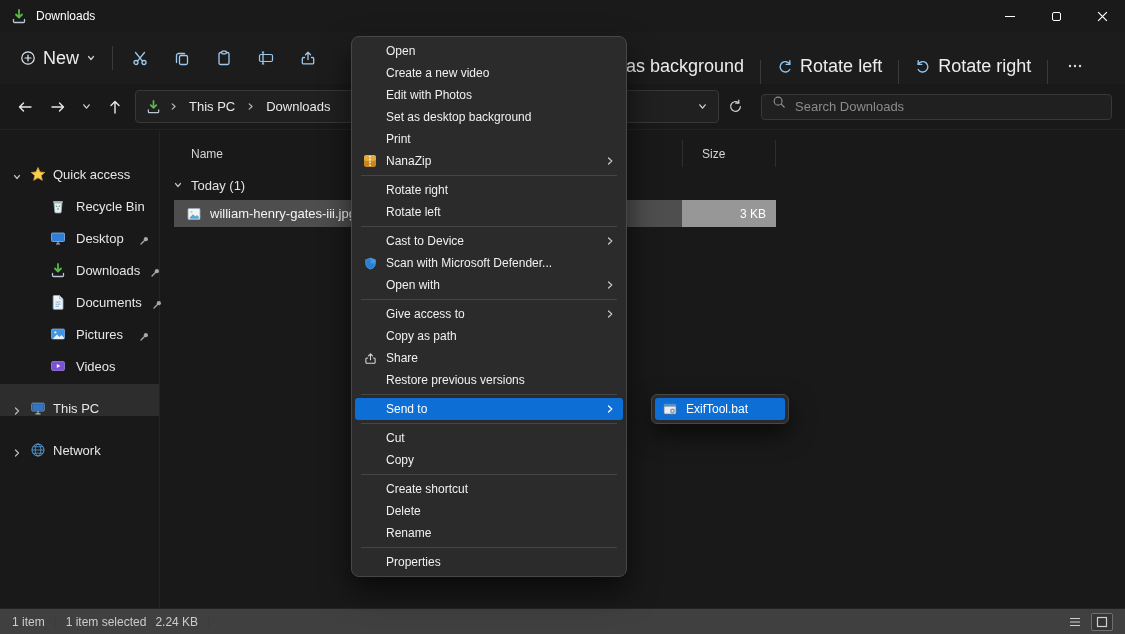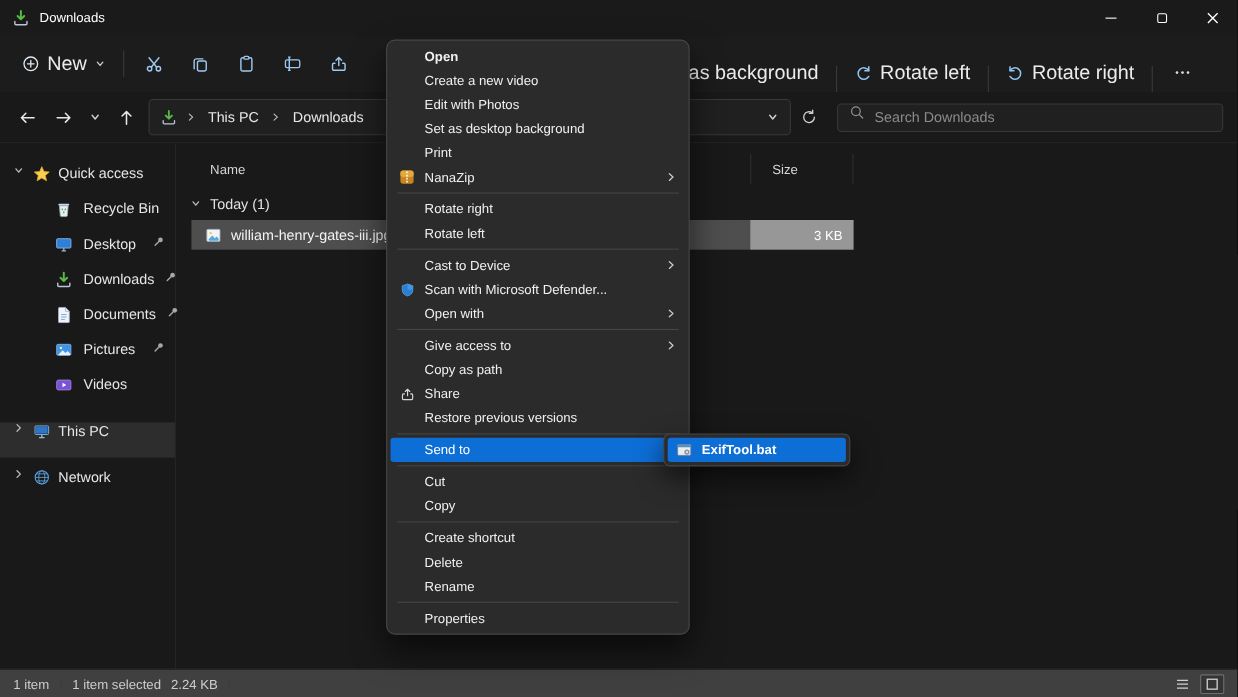--- a/index.html
+++ b/index.html
@@ -70,7 +70,7 @@
   .menu-item { height:22px; margin:0 3px; padding:0 8px 0 5px; border-radius:3px; display:flex; align-items:center; gap:6px; }
   .mi-icon { width:20px; flex:0 0 20px; height:16px; display:flex; align-items:center; justify-content:center; }
   .mi-label { flex:1; white-space:nowrap; }
-  .mi-label.bold { font-weight:bold; }
+  .mi-label.bold { font-weight:normal; }
   .mi-arrow { display:flex; color:#c8c8c8; }
   .menu-item.highlight { background:#0d6ed6; color:#ffffff; }
   .menu-item.highlight .mi-arrow { color:#ffffff; }

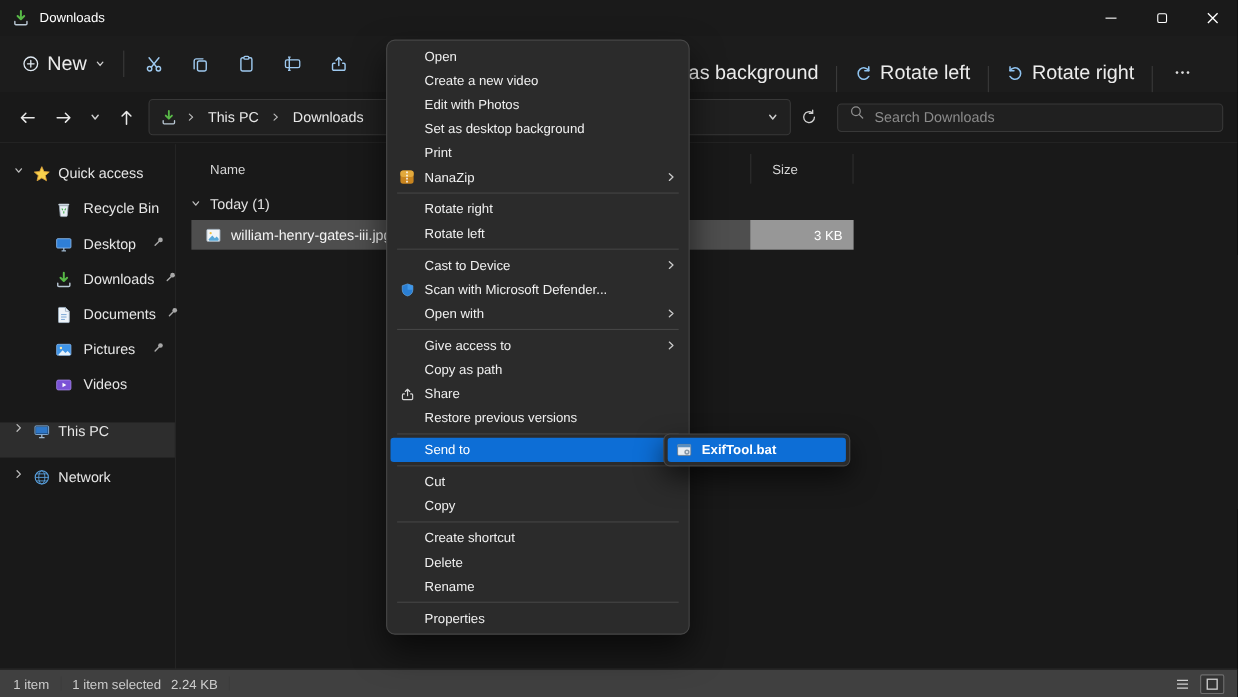--- a/index.html
+++ b/index.html
@@ -40,7 +40,7 @@
   .app-body { position:absolute; top:131px; bottom:26px; left:0; right:0; display:flex; }
 
   .sidebar { width:160px; flex:0 0 160px; border-right:1px solid #242424; padding-top:19px; }
-  .side-item { height:32px; display:flex; align-items:flex-start; gap:7px; padding-left:10px; font-size:13px; color:#e6e6e6; }
+  .side-item { height:32px; display:flex; align-items:flex-end; gap:7px; padding-left:10px; font-size:13px; color:#e6e6e6; }
   .side-item .exp { width:13px; display:flex; justify-content:center; flex:0 0 13px; }
   .side-item .s-icon { display:flex; width:16px; flex:0 0 16px; }
   .side-item.child { padding-left:50px;gap:10px; }

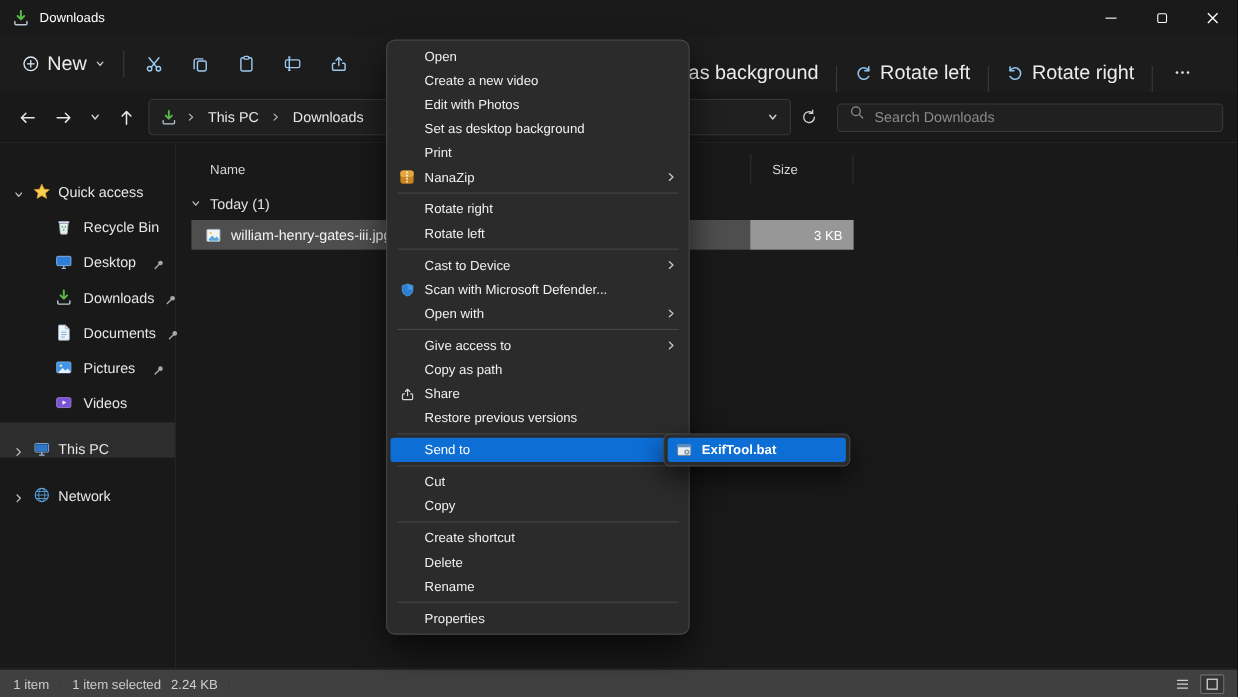--- a/index.html
+++ b/index.html
@@ -76,7 +76,7 @@
   .menu-item.highlight .mi-arrow { color:#ffffff; }
   .menu-sep { height:1px; background:#454545; margin:3px 9px; }
 
-  .submenu { position:absolute; top:394px; left:603px; width:170px; background:#2b2b2b; border:1px solid #474747; border-radius:6px; padding:3px; box-shadow:0 10px 24px rgba(0,0,0,.6); z-index:21; font-size:12px; color:#f0f0f0;font-weight:bold; }
+  .submenu { position:absolute; top:394px; left:651px; width:138px; background:#2b2b2b; border:1px solid #474747; border-radius:6px; padding:3px; box-shadow:0 10px 24px rgba(0,0,0,.6); z-index:21; font-size:12px; color:#f0f0f0; }
   .submenu .menu-item { margin:0; }
   .flip { transform:scaleX(-1); }
 </style>

